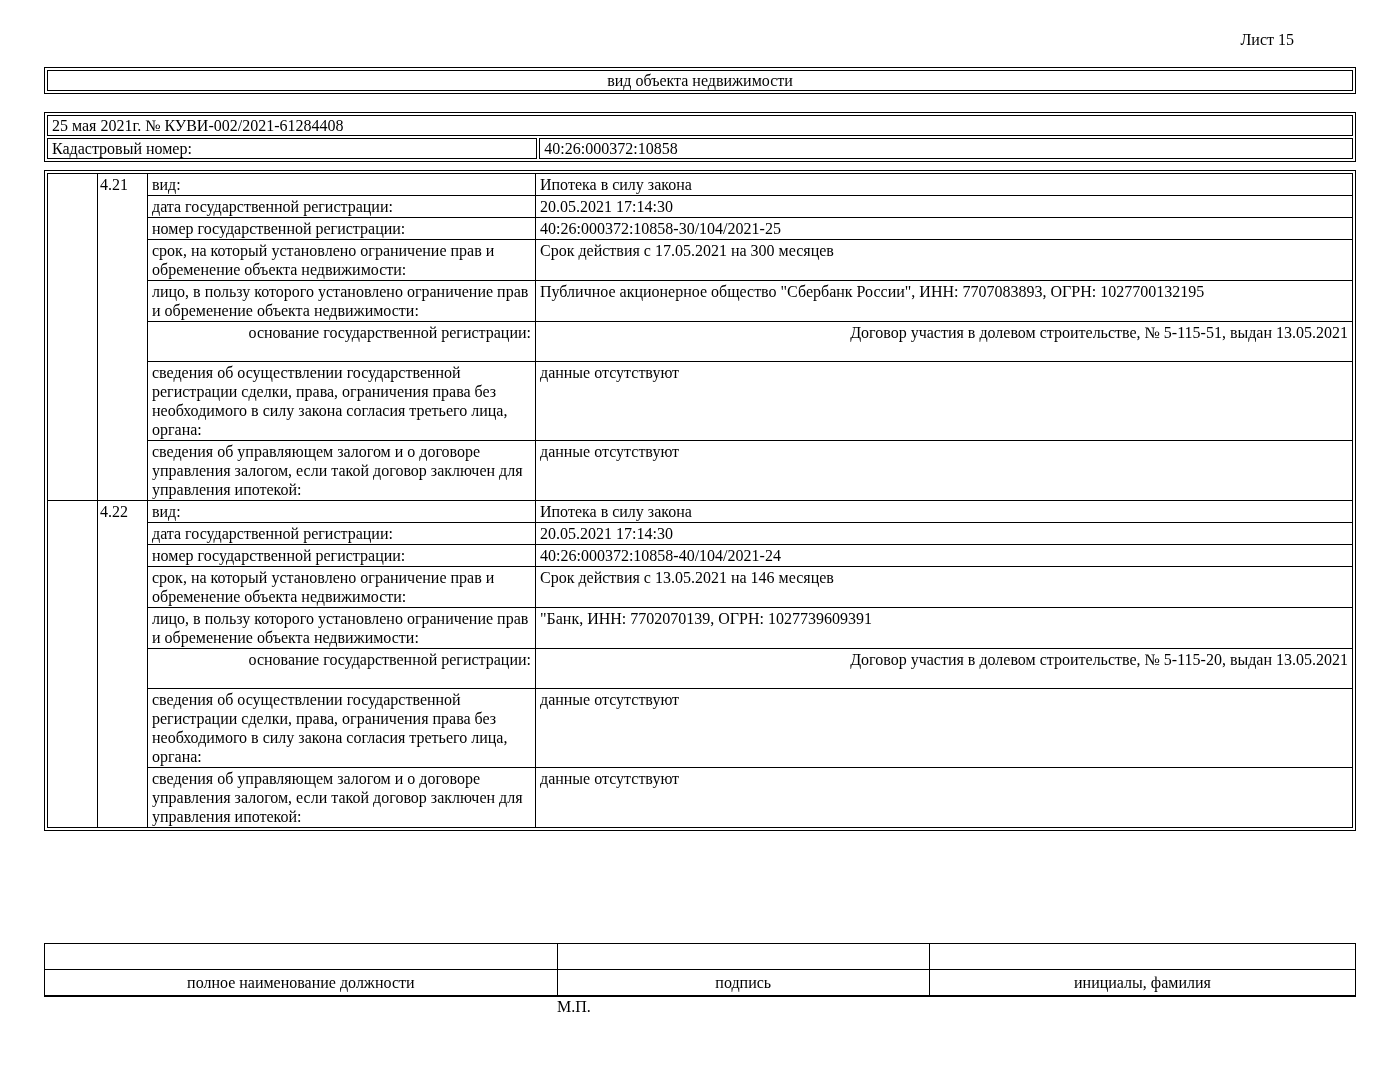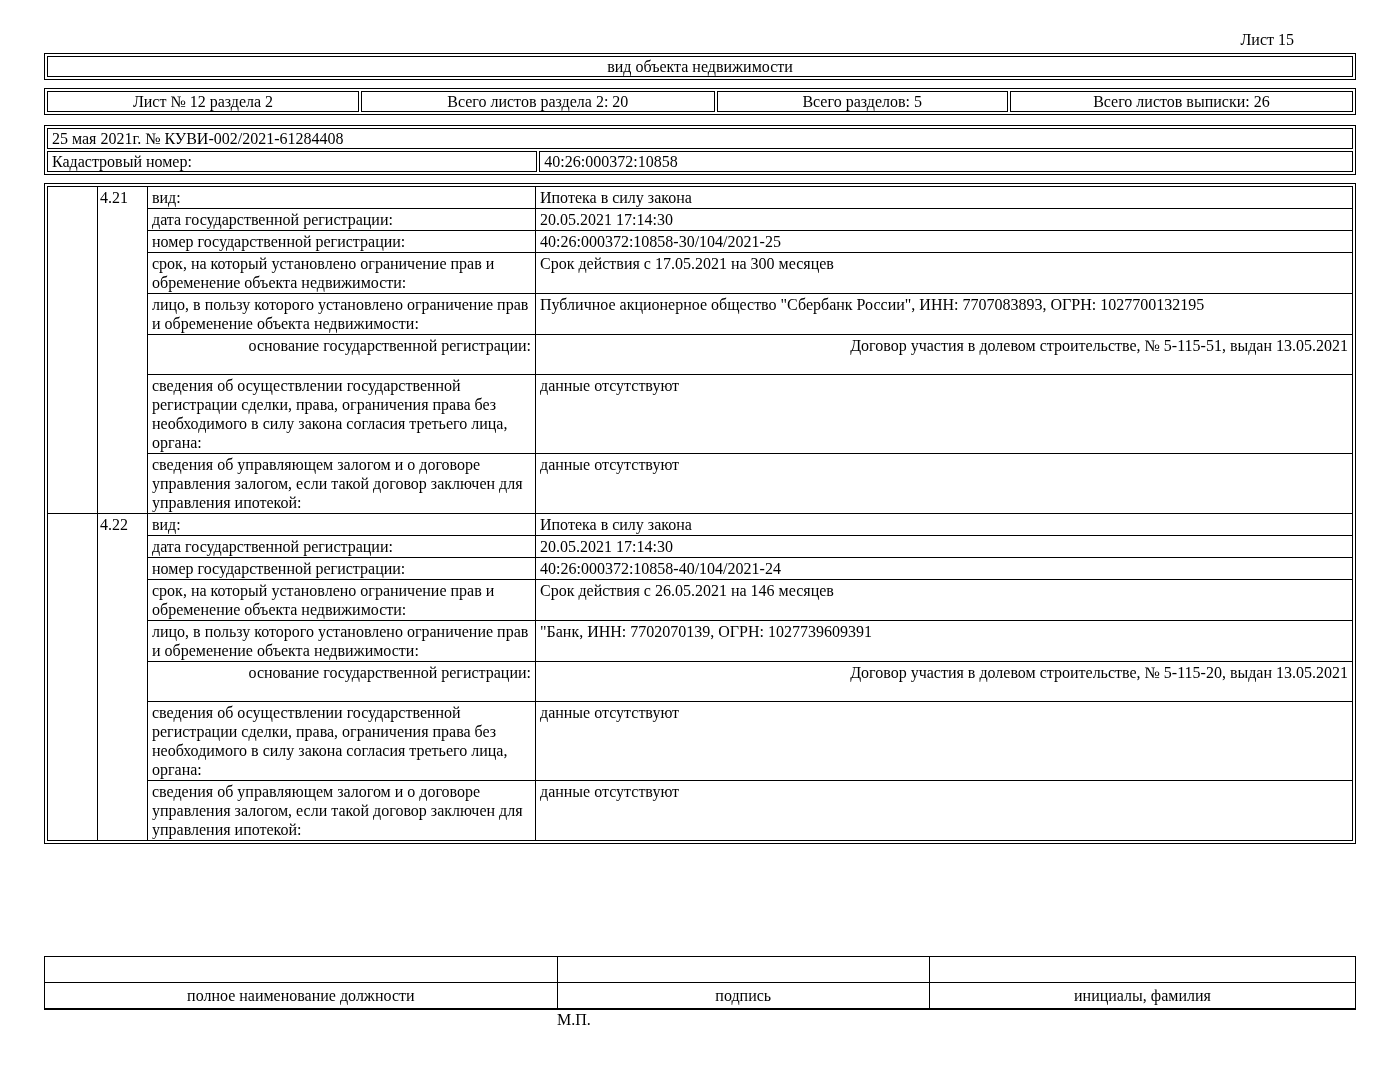--- a/index.html
+++ b/index.html
@@ -11,7 +11,7 @@
     font-size: 16px; line-height: 19px;
   }
   .page { width: 1398px; height: 1080px; padding: 30px 42px 0 44px; overflow: hidden; }
-  .sheet-number { text-align: right; padding-right: 62px; height: 20px; margin-bottom: 3px; }
+  .sheet-number { text-align: right; padding-right: 62px; height: 20px; margin-bottom: 17px; }
 
   
   table.sep { border-collapse: separate; border-spacing: 2px; border: 1px solid #000; width: 100%; table-layout: fixed; }

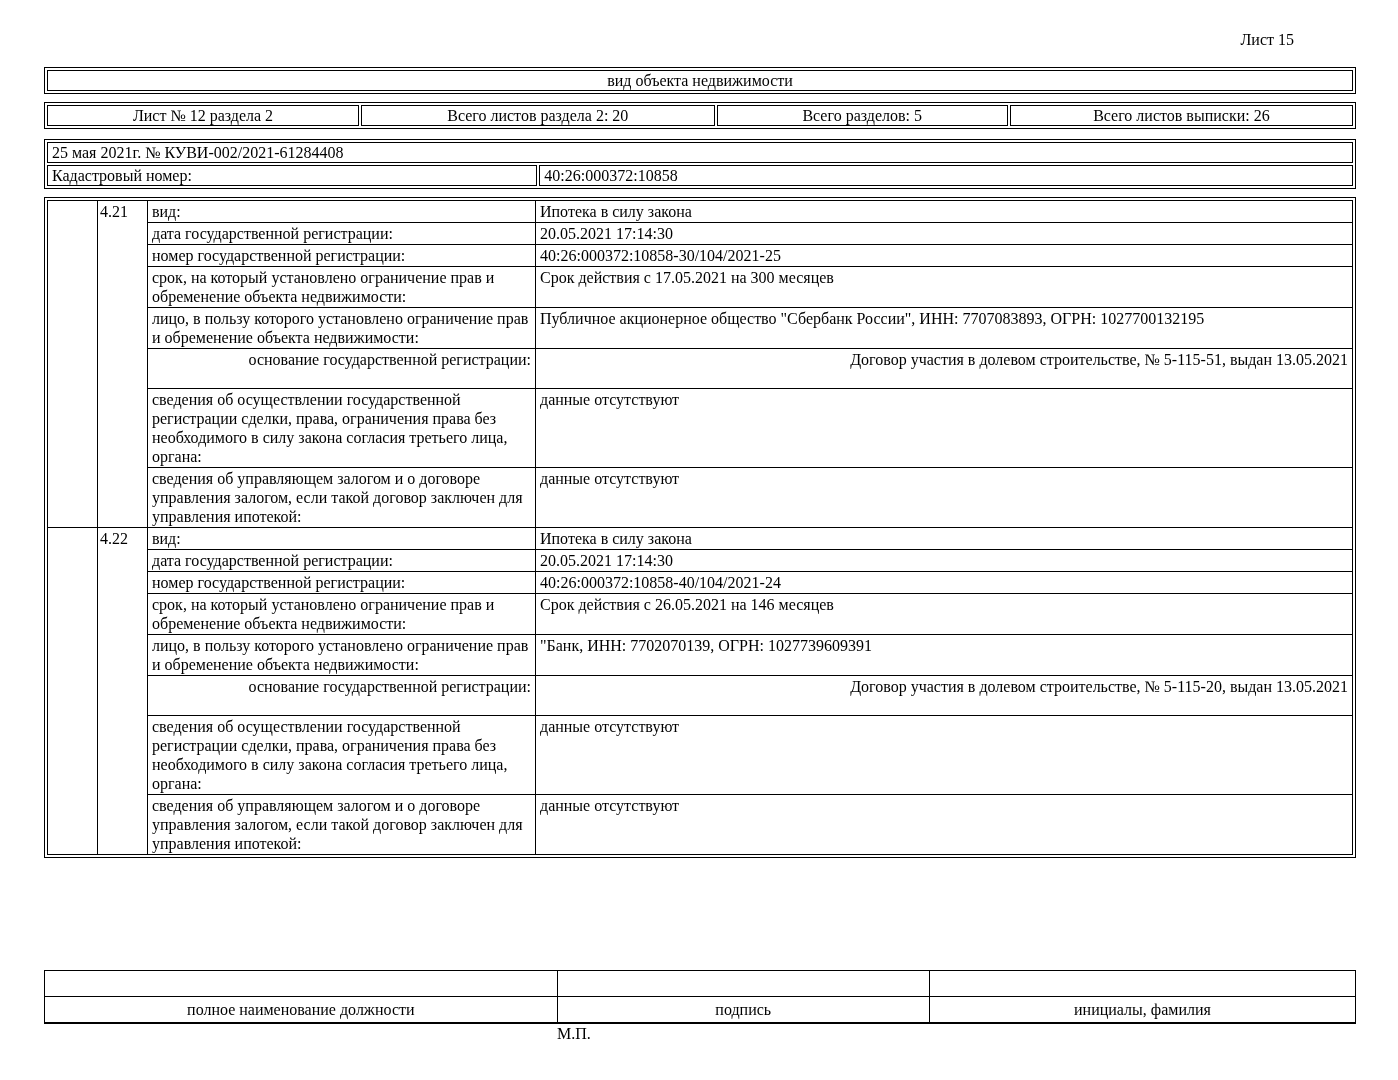--- a/index.html
+++ b/index.html
@@ -53,22 +53,6 @@
 
   <div class="gap8"></div>
 
-  <table class="sep">
-    <colgroup>
-        <col style="width:24%">
-        <col style="width:27.2%">
-        <col style="width:22.4%">
-        <col style="width:26.4%">
-      </colgroup>
-    <tbody>
-        <tr>
-      <td class="tc">Лист № 12 раздела 2</td>
-      <td class="tc">Всего листов раздела 2: 20</td>
-      <td class="tc">Всего разделов: 5</td>
-      <td class="tc">Всего листов выписки: 26</td>
-    </tr>
-  </tbody>
-    </table>
 
   <div class="gap10"></div>
 

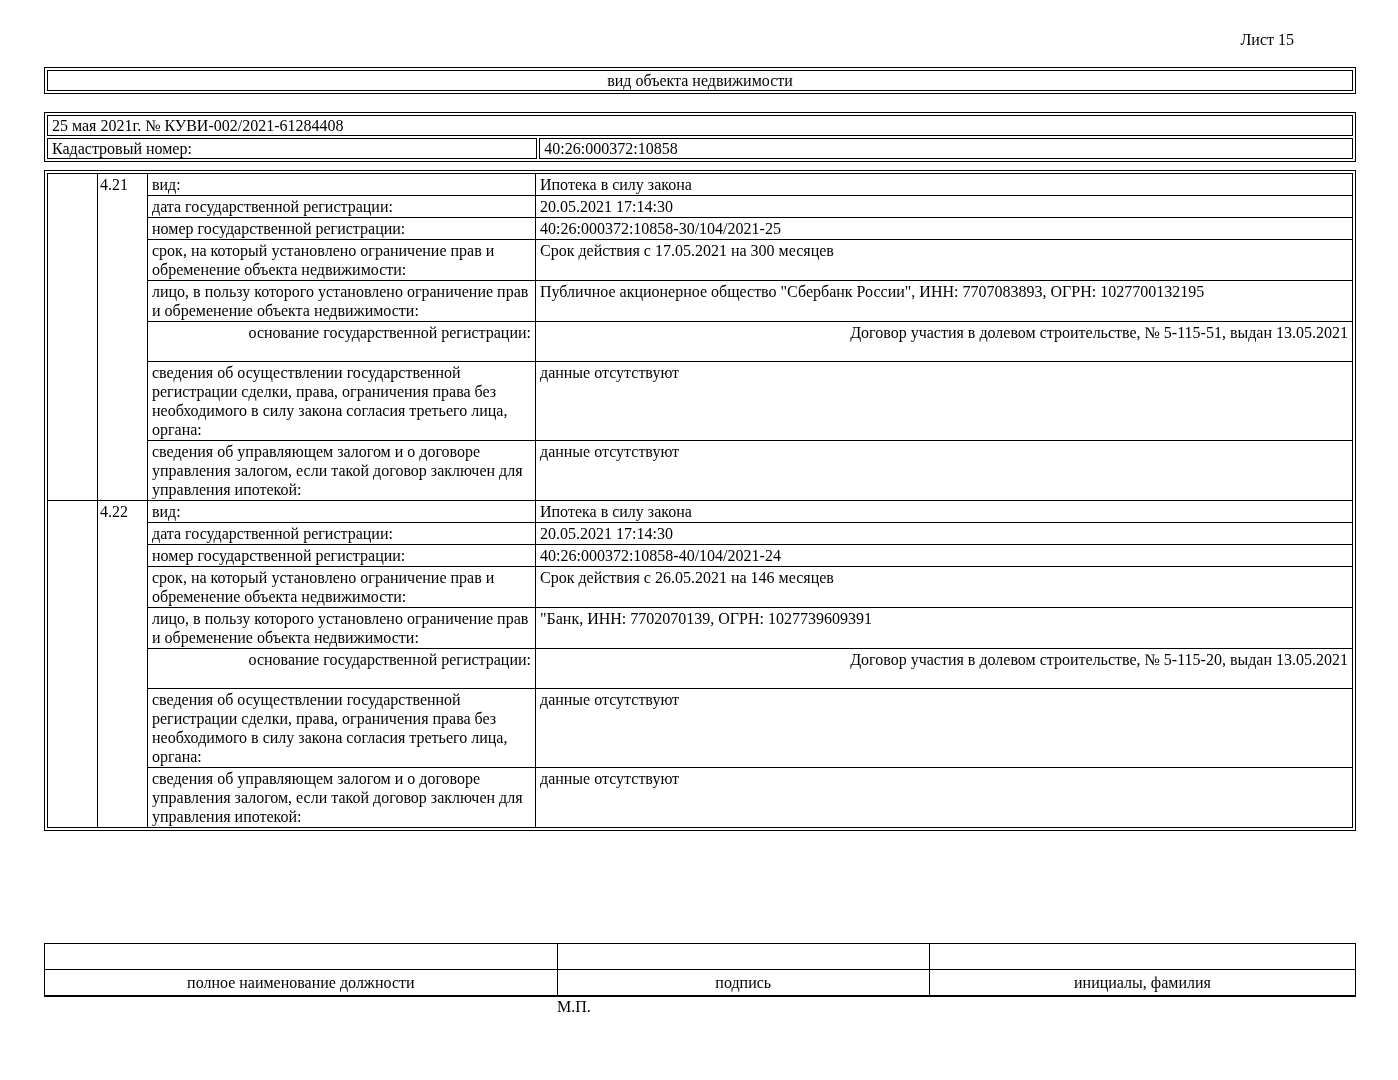--- a/index.html
+++ b/index.html
@@ -137,7 +137,7 @@
       </tr>
       <tr>
         <td>срок, на который установлено ограничение прав и обременение объекта недвижимости:</td>
-        <td>Срок действия с 26.05.2021 на 146 месяцев</td>
+        <td>Срок действия с 13.05.2021 на 146 месяцев</td>
       </tr>
       <tr>
         <td>лицо, в пользу которого установлено ограничение прав и обременение объекта недвижимости:</td>

